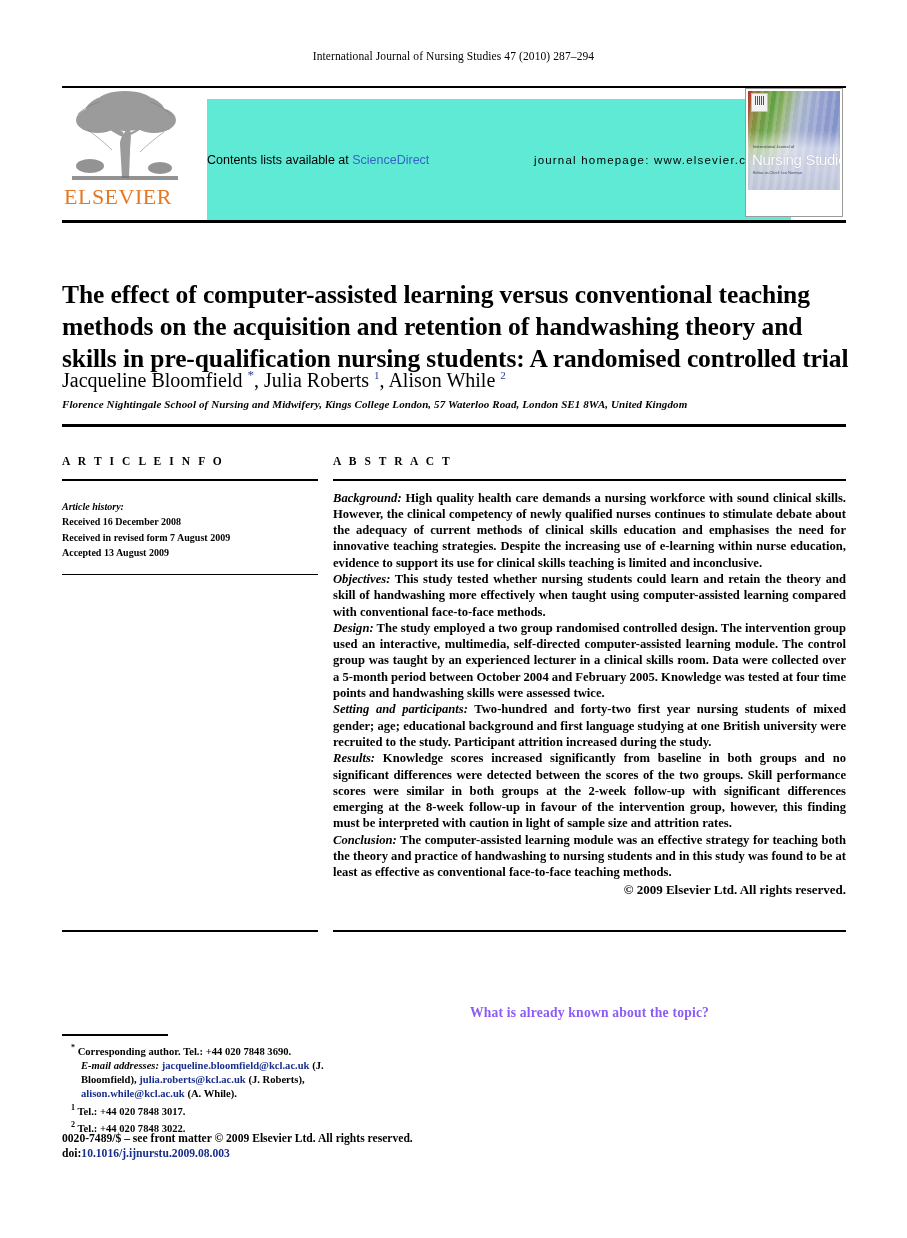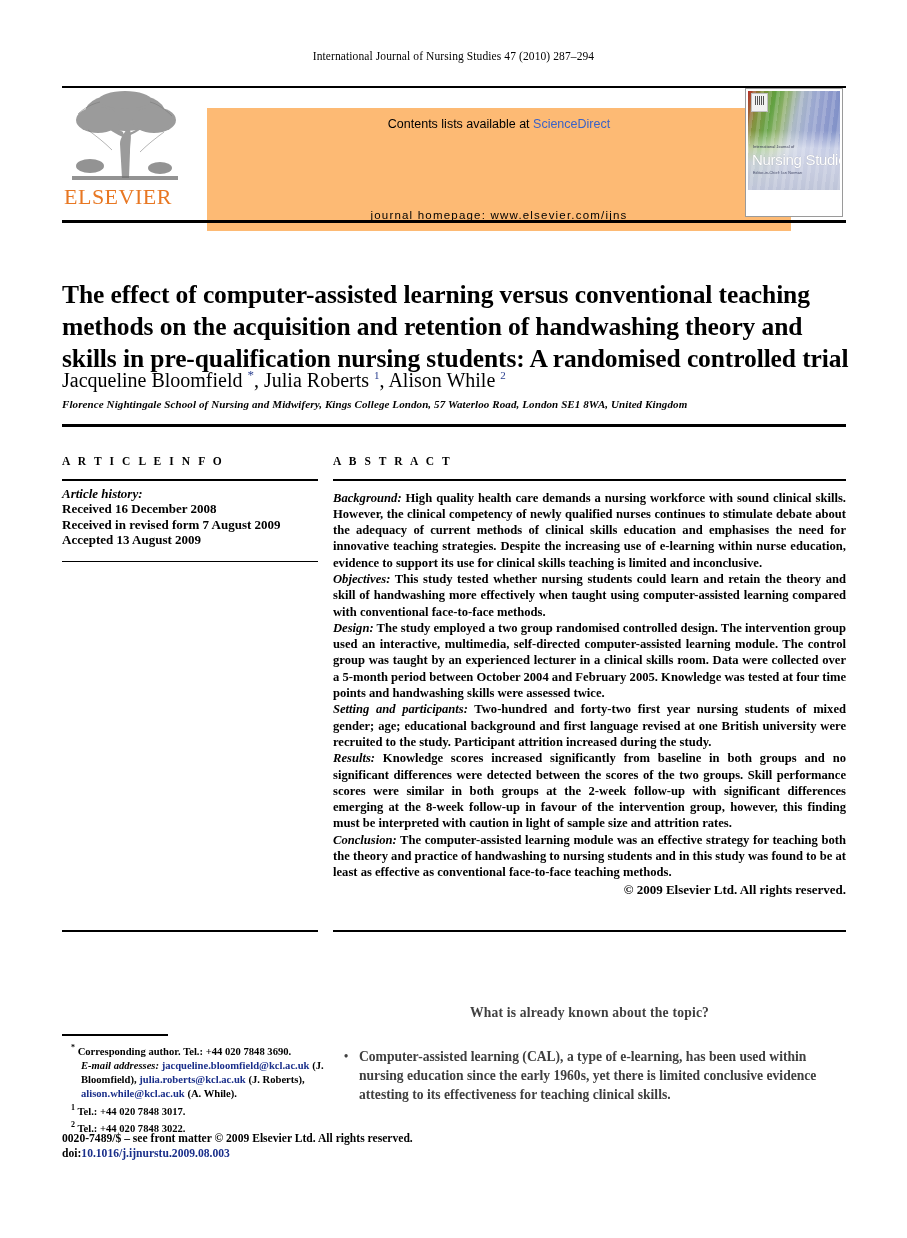--- a/index.html
+++ b/index.html
@@ -80,12 +80,12 @@
   
   .journal-band {
     position: absolute;
-    left: 145px; top: 20px;
+    left: 145px; top: 11px;
     width: 584px;
     height: 123px;
-    background: #fdba74;
+    background: #5eead4;
     display: flex;
-    flex-direction: column;
+    flex-direction: row;
     justify-content: space-between;
     align-items: center;
     padding: 9px 0 10px 0;

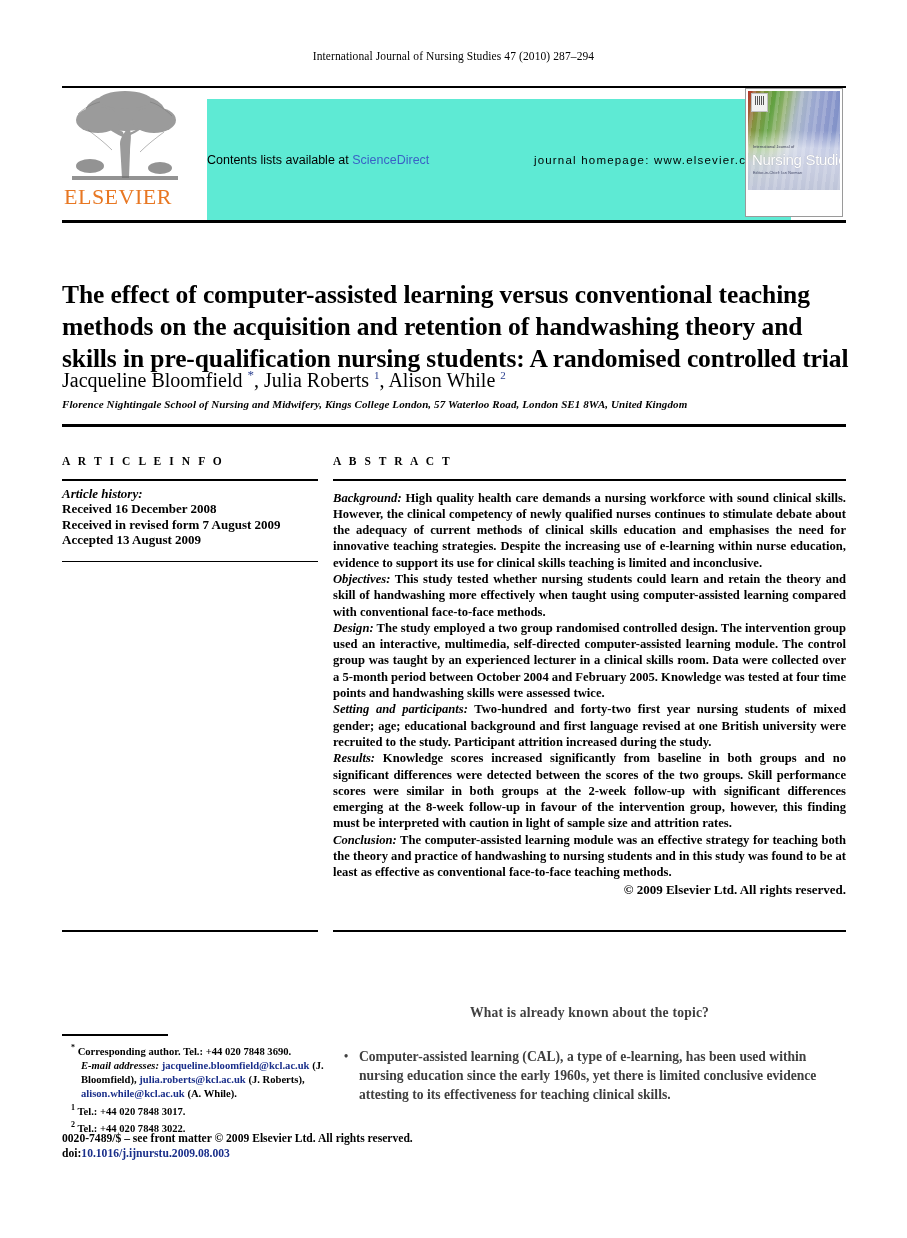--- a/index.html
+++ b/index.html
@@ -277,10 +277,10 @@
     margin-top: 12px;
   }
   .info-block {
-    margin-top: 5px;
-    font-family: "Liberation Serif", serif;
-    font-weight: bold;
-    font-size: 13px;
+    margin-top: 18px;
+    font-family: "Liberation Serif", serif;
+    font-weight: bold;
+    font-size: 10px;
     line-height: 15.5px;
     color: #000;
   }

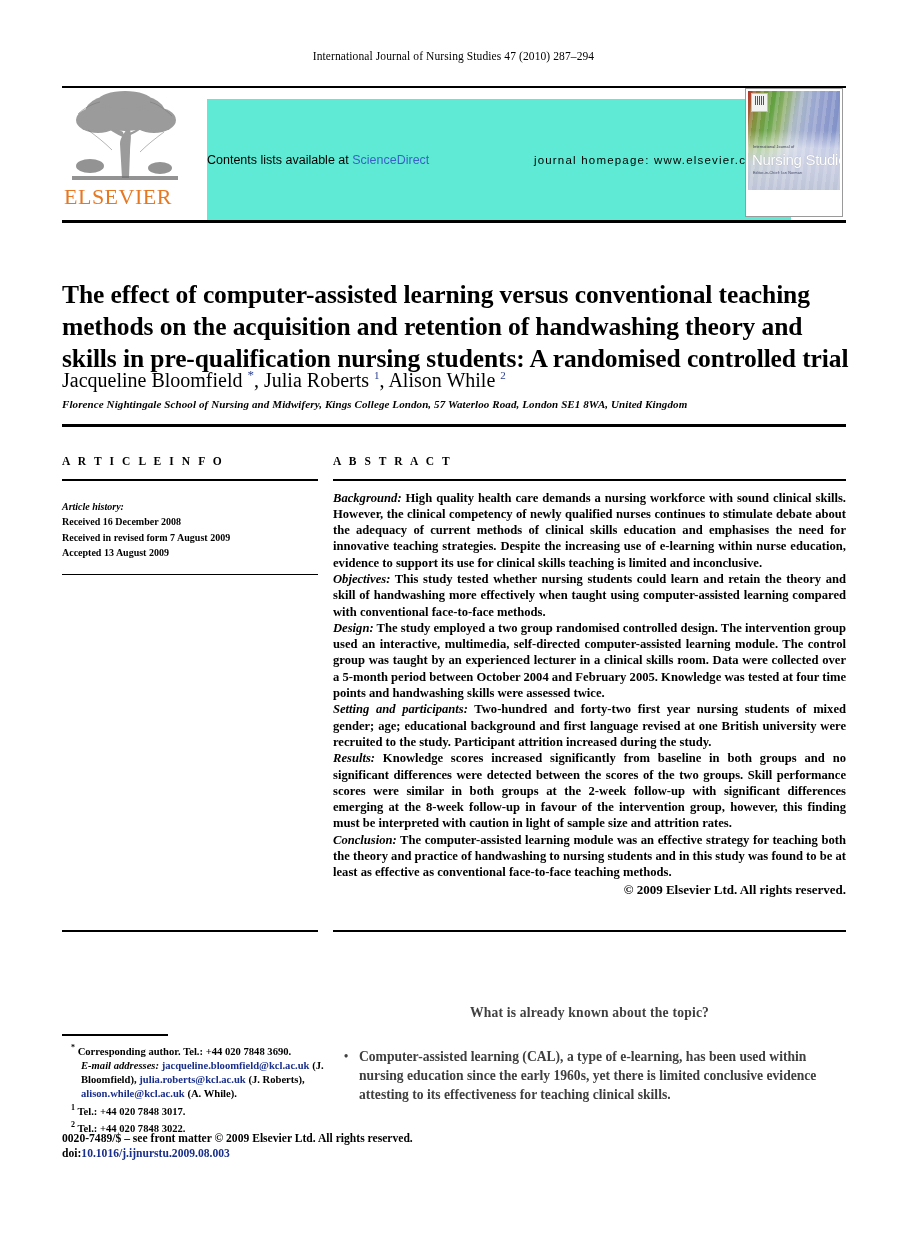--- a/index.html
+++ b/index.html
@@ -487,7 +487,7 @@
       <p><span class="lab">Background:</span><span> High quality health care demands a nursing workforce with sound clinical skills. However, the clinical competency of newly qualified nurses continues to stimulate debate about the adequacy of current methods of clinical skills education and emphasises the need for innovative teaching strategies. Despite the increasing use of e-learning within nurse education, evidence to support its use for clinical skills teaching is limited and inconclusive.</span></p>
       <p><span class="lab">Objectives:</span><span> This study tested whether nursing students could learn and retain the theory and skill of handwashing more effectively when taught using computer-assisted learning compared with conventional face-to-face methods.</span></p>
       <p><span class="lab">Design:</span><span> The study employed a two group randomised controlled design. The intervention group used an interactive, multimedia, self-directed computer-assisted learning module. The control group was taught by an experienced lecturer in a clinical skills room. Data were collected over a 5-month period between October 2004 and February 2005. Knowledge was tested at four time points and handwashing skills were assessed twice.</span></p>
-      <p><span class="lab">Setting and participants:</span><span> Two-hundred and forty-two first year nursing students of mixed gender; age; educational background and first language revised at one British university were recruited to the study. Participant attrition increased during the study.</span></p>
+      <p><span class="lab">Setting and participants:</span><span> Two-hundred and forty-two first year nursing students of mixed gender; age; educational background and first language studying at one British university were recruited to the study. Participant attrition increased during the study.</span></p>
       <p><span class="lab">Results:</span><span> Knowledge scores increased significantly from baseline in both groups and no significant differences were detected between the scores of the two groups. Skill performance scores were similar in both groups at the 2-week follow-up with significant differences emerging at the 8-week follow-up in favour of the intervention group, however, this finding must be interpreted with caution in light of sample size and attrition rates.</span></p>
       <p><span class="lab">Conclusion:</span><span> The computer-assisted learning module was an effective strategy for teaching both the theory and practice of handwashing to nursing students and in this study was found to be at least as effective as conventional face-to-face teaching methods.</span></p>
       <div class="copyright">© 2009 Elsevier Ltd. All rights reserved.</div>

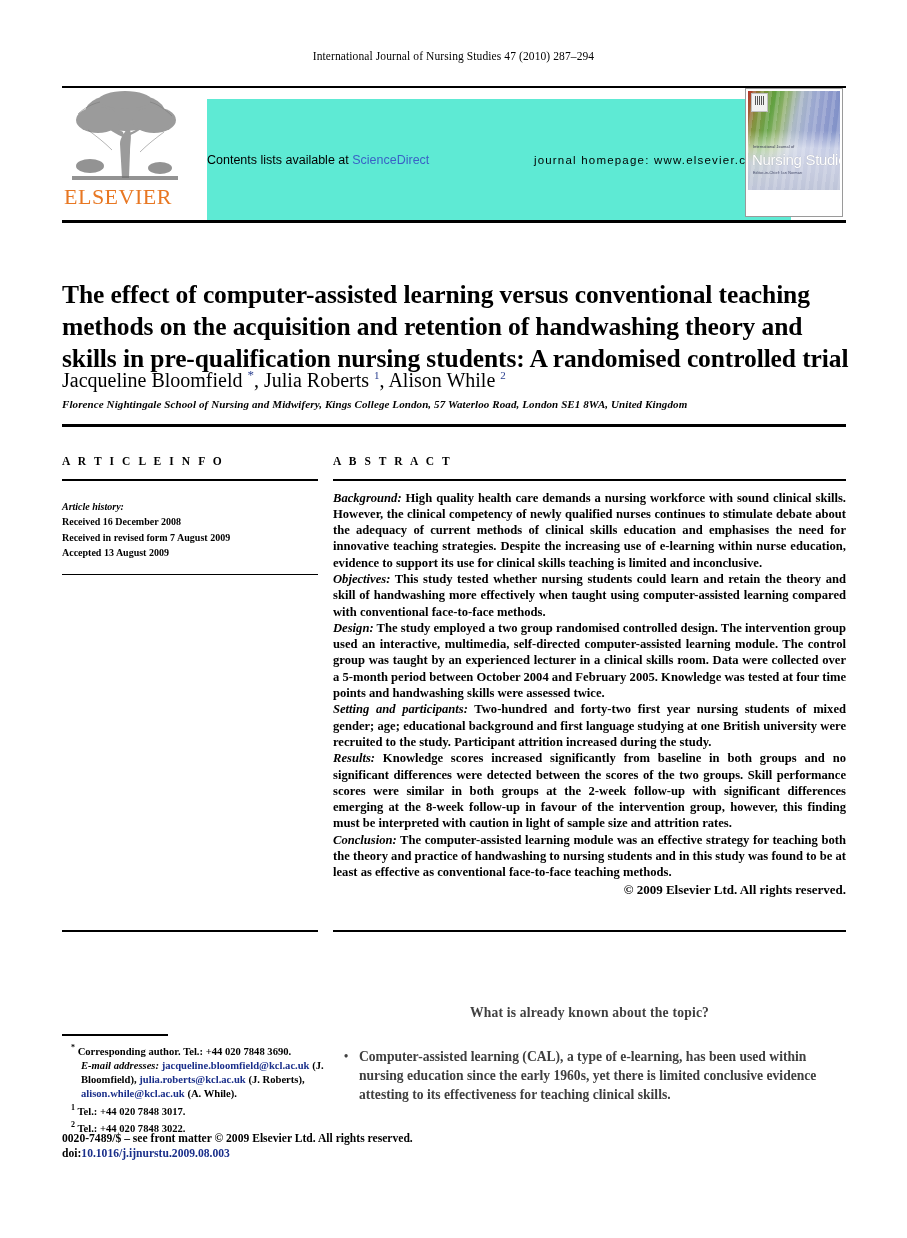--- a/index.html
+++ b/index.html
@@ -371,7 +371,7 @@
     left: 333px; top: 1005px;
     width: 513px;
     font-family: "Liberation Serif", serif;
-    color: #404040;
+    color: #8b5cf6;
   }
   .keypoints h3 {
     margin: 0;

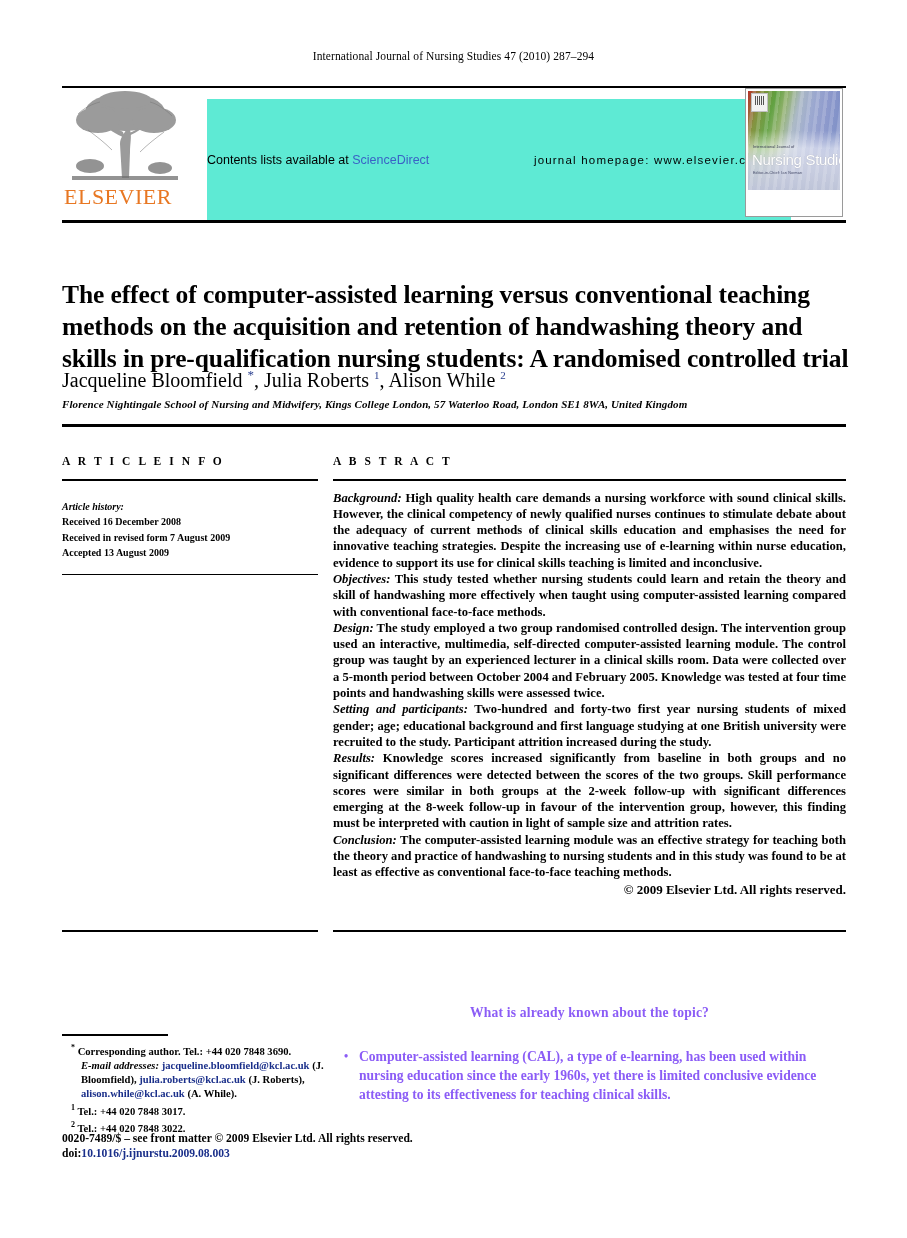--- a/index.html
+++ b/index.html
@@ -529,9 +529,6 @@
 
   <div class="keypoints">
     <h3>What is already known about the topic?</h3>
-    <ul>
-      <li>Computer-assisted learning (CAL), a type of e-learning, has been used within nursing education since the early 1960s, yet there is limited conclusive evidence attesting to its effectiveness for teaching clinical skills.</li>
-    </ul>
   </div>
 
 </div>

